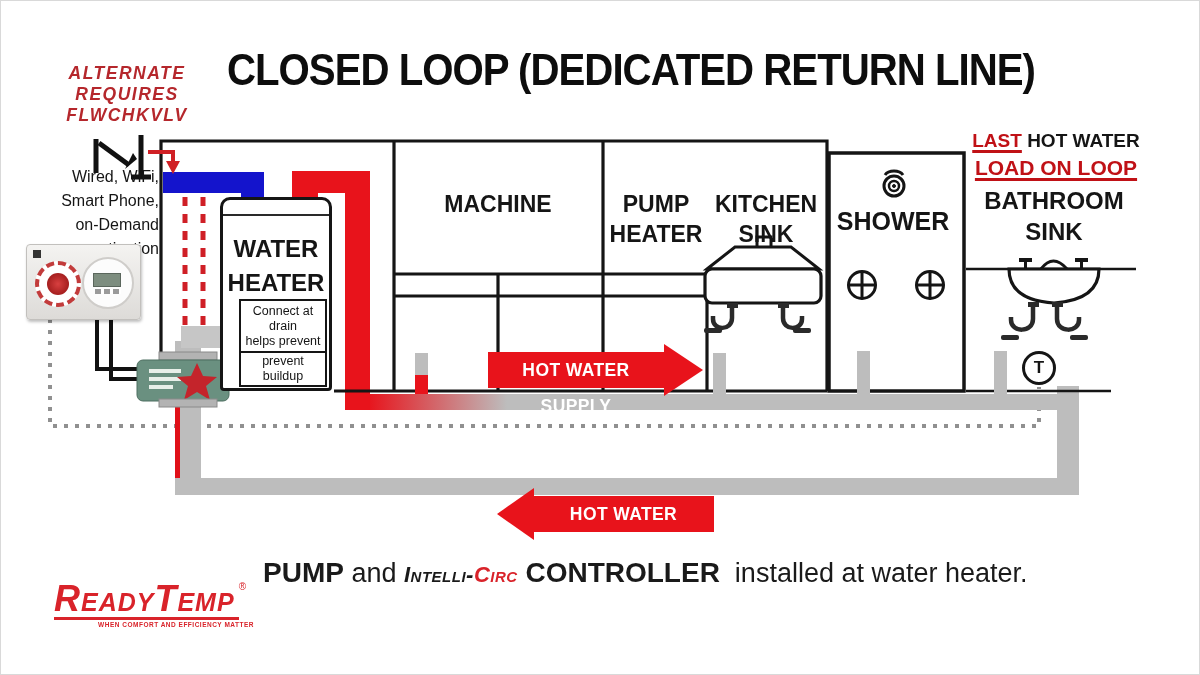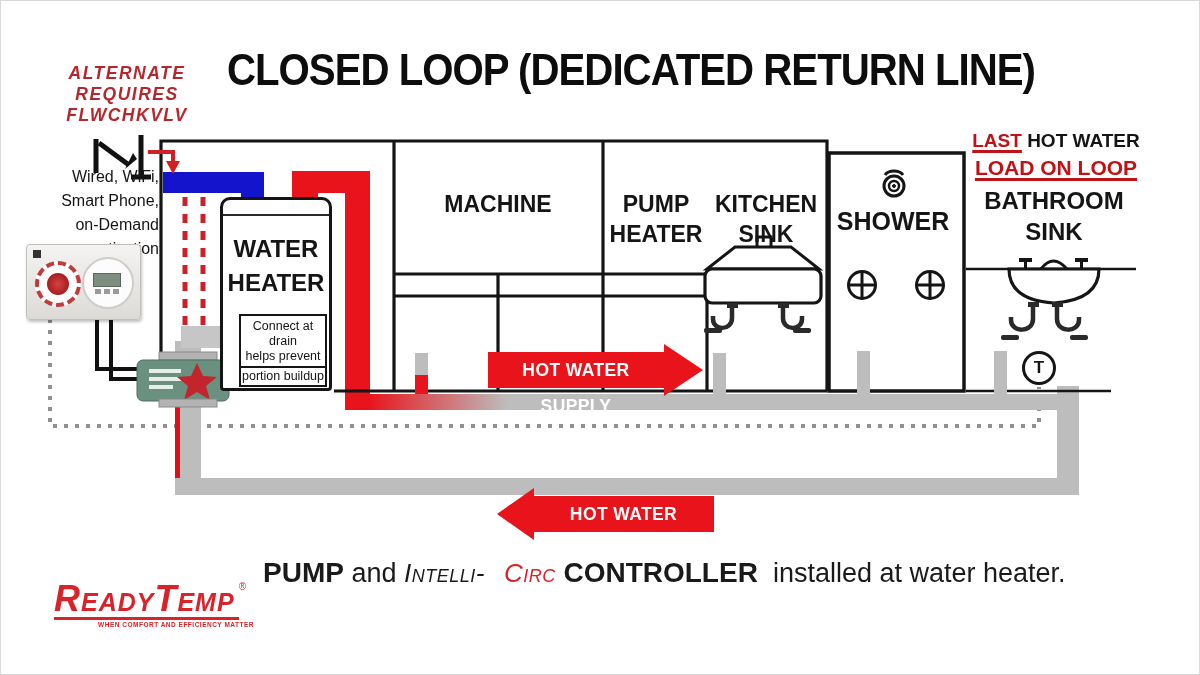--- a/index.html
+++ b/index.html
@@ -254,7 +254,7 @@
     <div class="note">
       <div>Connect at drain</div>
       <div>helps  prevent</div>
-      <div class="n3">portion buildup</div>
+      <div class="n3">prevent buildup</div>
     </div>
   </div>
 

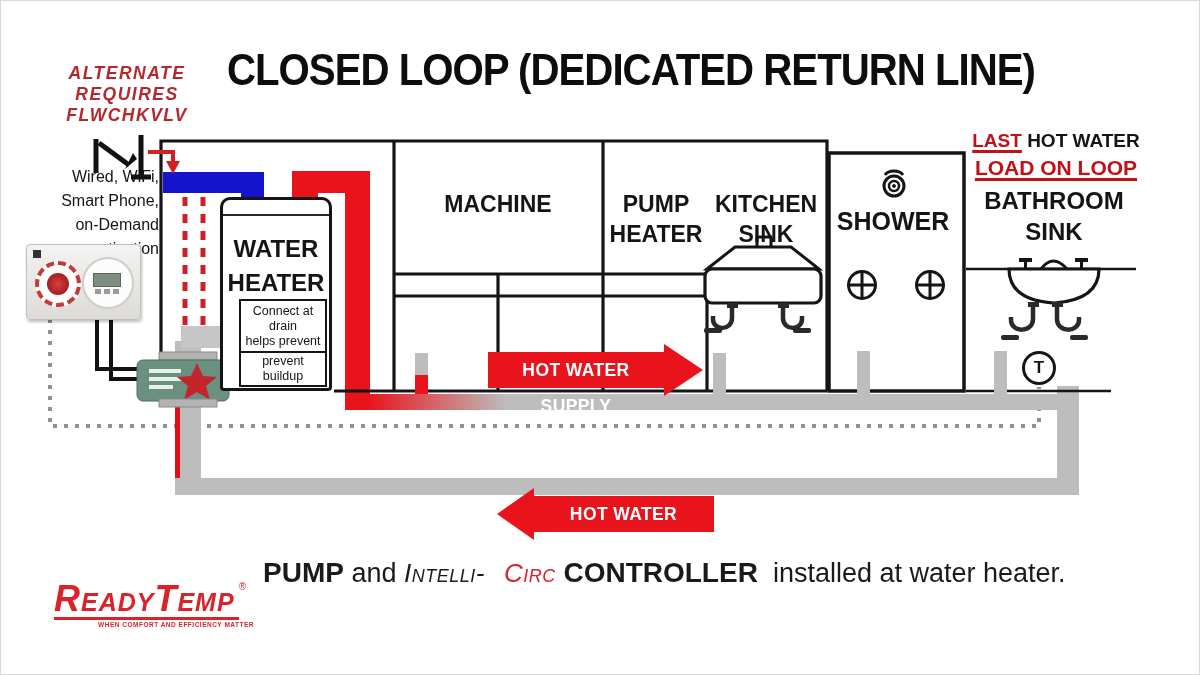--- a/index.html
+++ b/index.html
@@ -87,7 +87,7 @@
   .f2{left:28px;top:602px;font-size:27px;}
   .f-line .b{font-weight:800;font-size:28px;}
   .f-line .n{font-weight:400;}
-  .f-line .it{font-weight:400;font-style:italic;font-variant:small-caps;font-size:26px;letter-spacing:.5px;}
+  .f-line .it{font-weight:700;font-style:italic;font-variant:small-caps;font-size:22px;letter-spacing:.5px;}
   .f-line .red{color:#d9232a;margin-left:19px;}
 </style>
 </head>

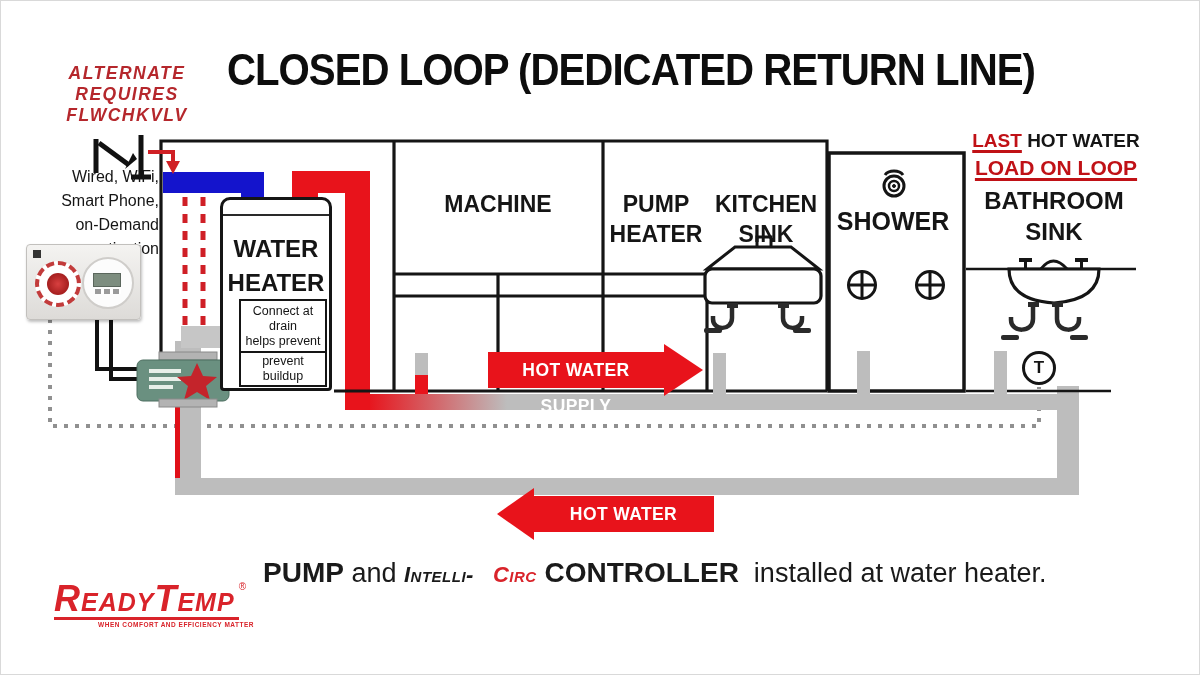--- a/index.html
+++ b/index.html
@@ -88,7 +88,7 @@
   .f-line .b{font-weight:800;font-size:28px;}
   .f-line .n{font-weight:400;}
   .f-line .it{font-weight:700;font-style:italic;font-variant:small-caps;font-size:22px;letter-spacing:.5px;}
-  .f-line .red{color:#d9232a;margin-left:19px;}
+  .f-line .red{color:#d9232a;}
 </style>
 </head>
 <body>

